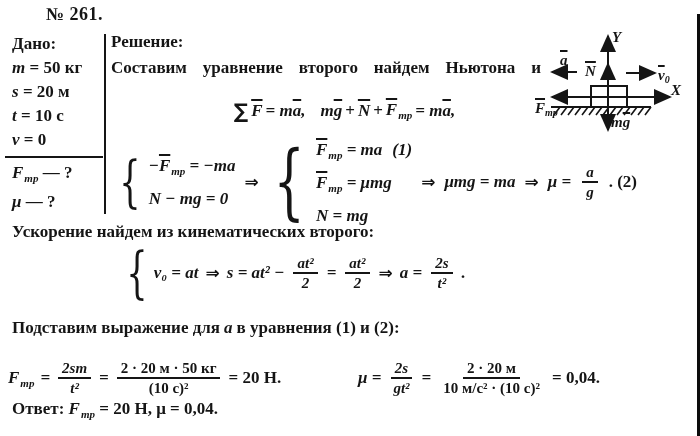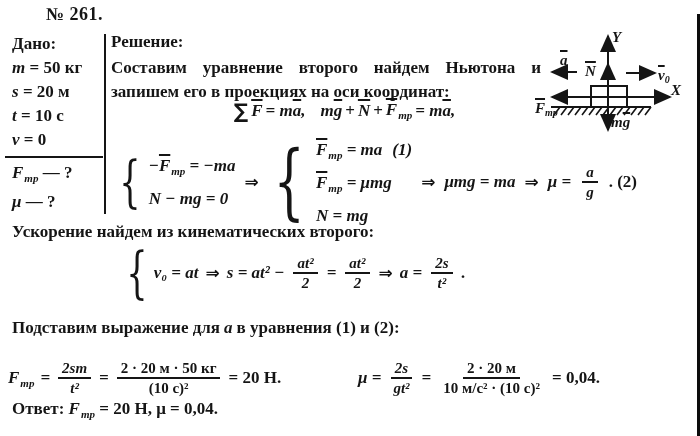--- a/index.html
+++ b/index.html
@@ -94,7 +94,6 @@
   <div class="abs sol-label">Решение:</div>
   <div class="abs intro">
     <div class="l1">Составим уравнение второго найдем Ньютона и</div>
-    <div class="l2">запишем его в проекциях на оси координат:</div>
   </div>
 
   <div class="abs eqflex newton">

